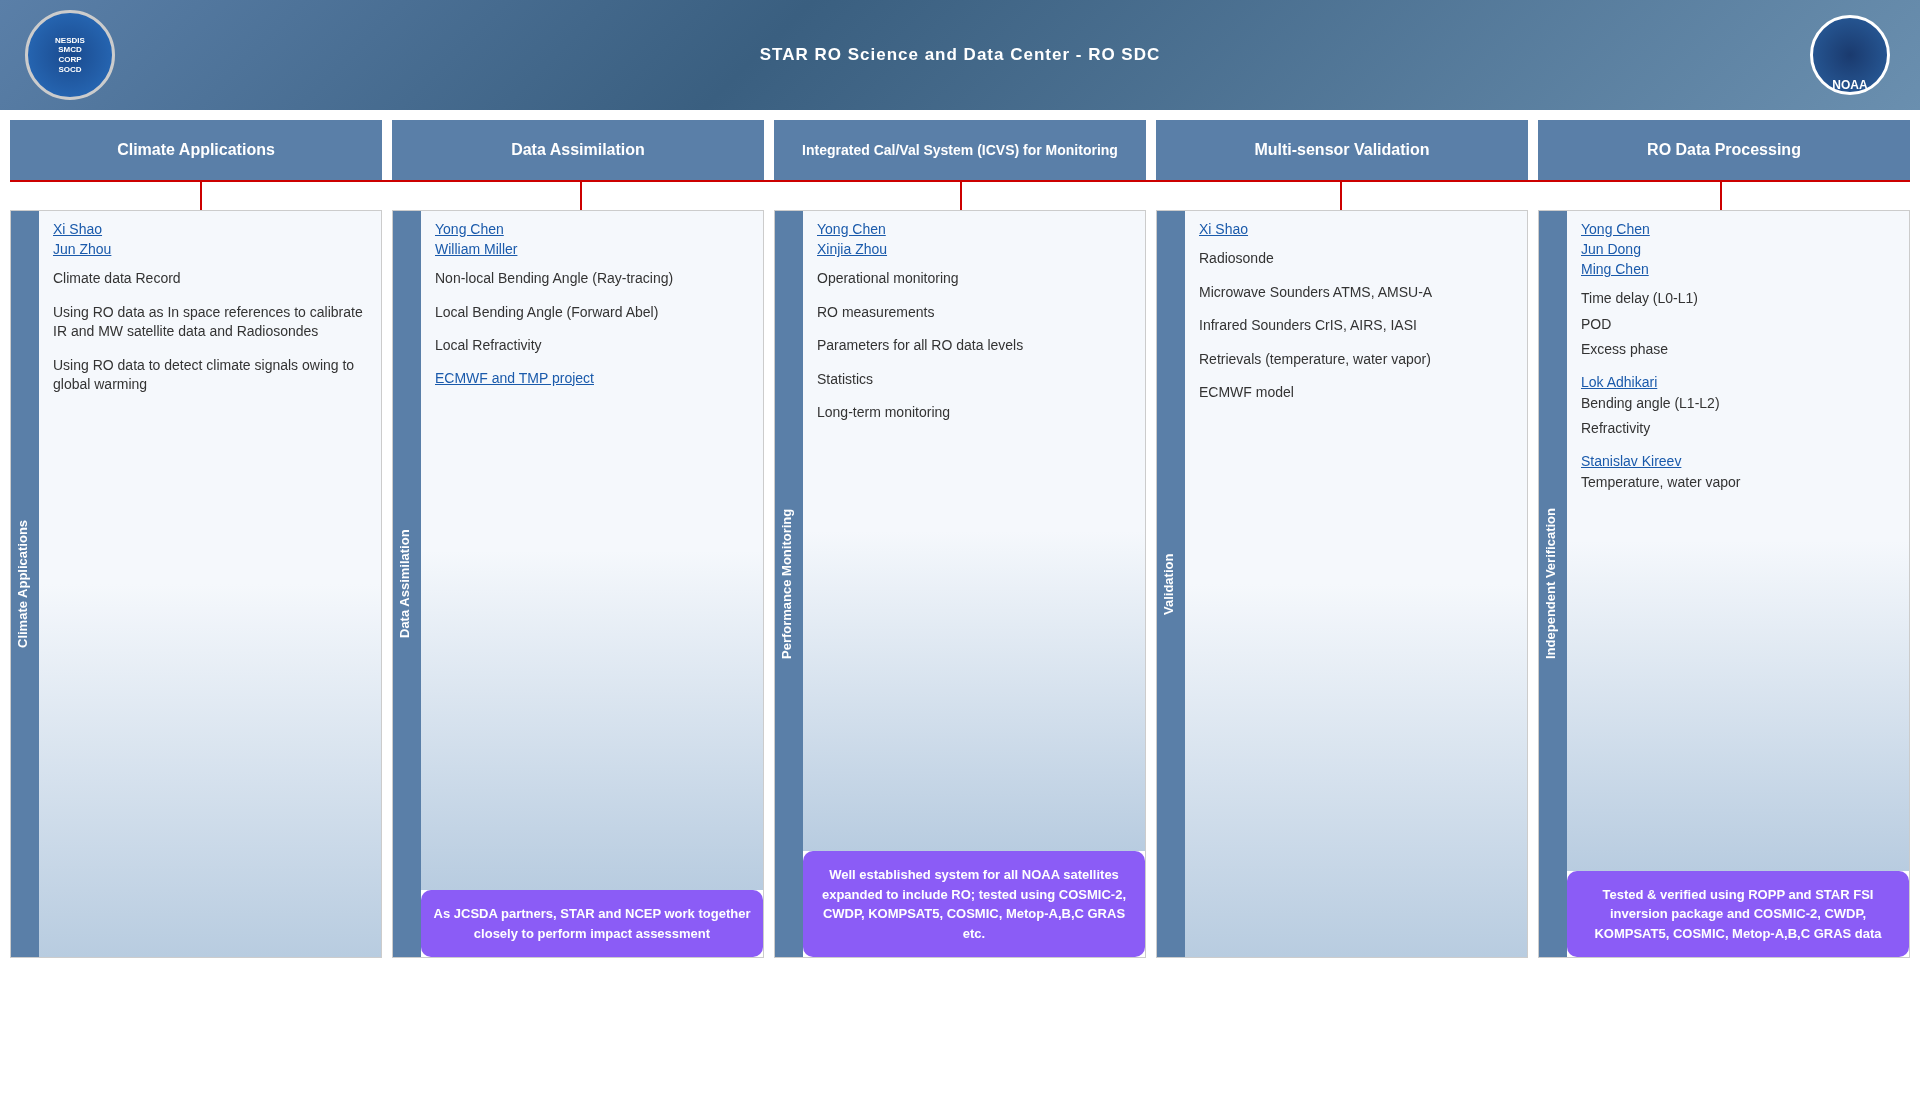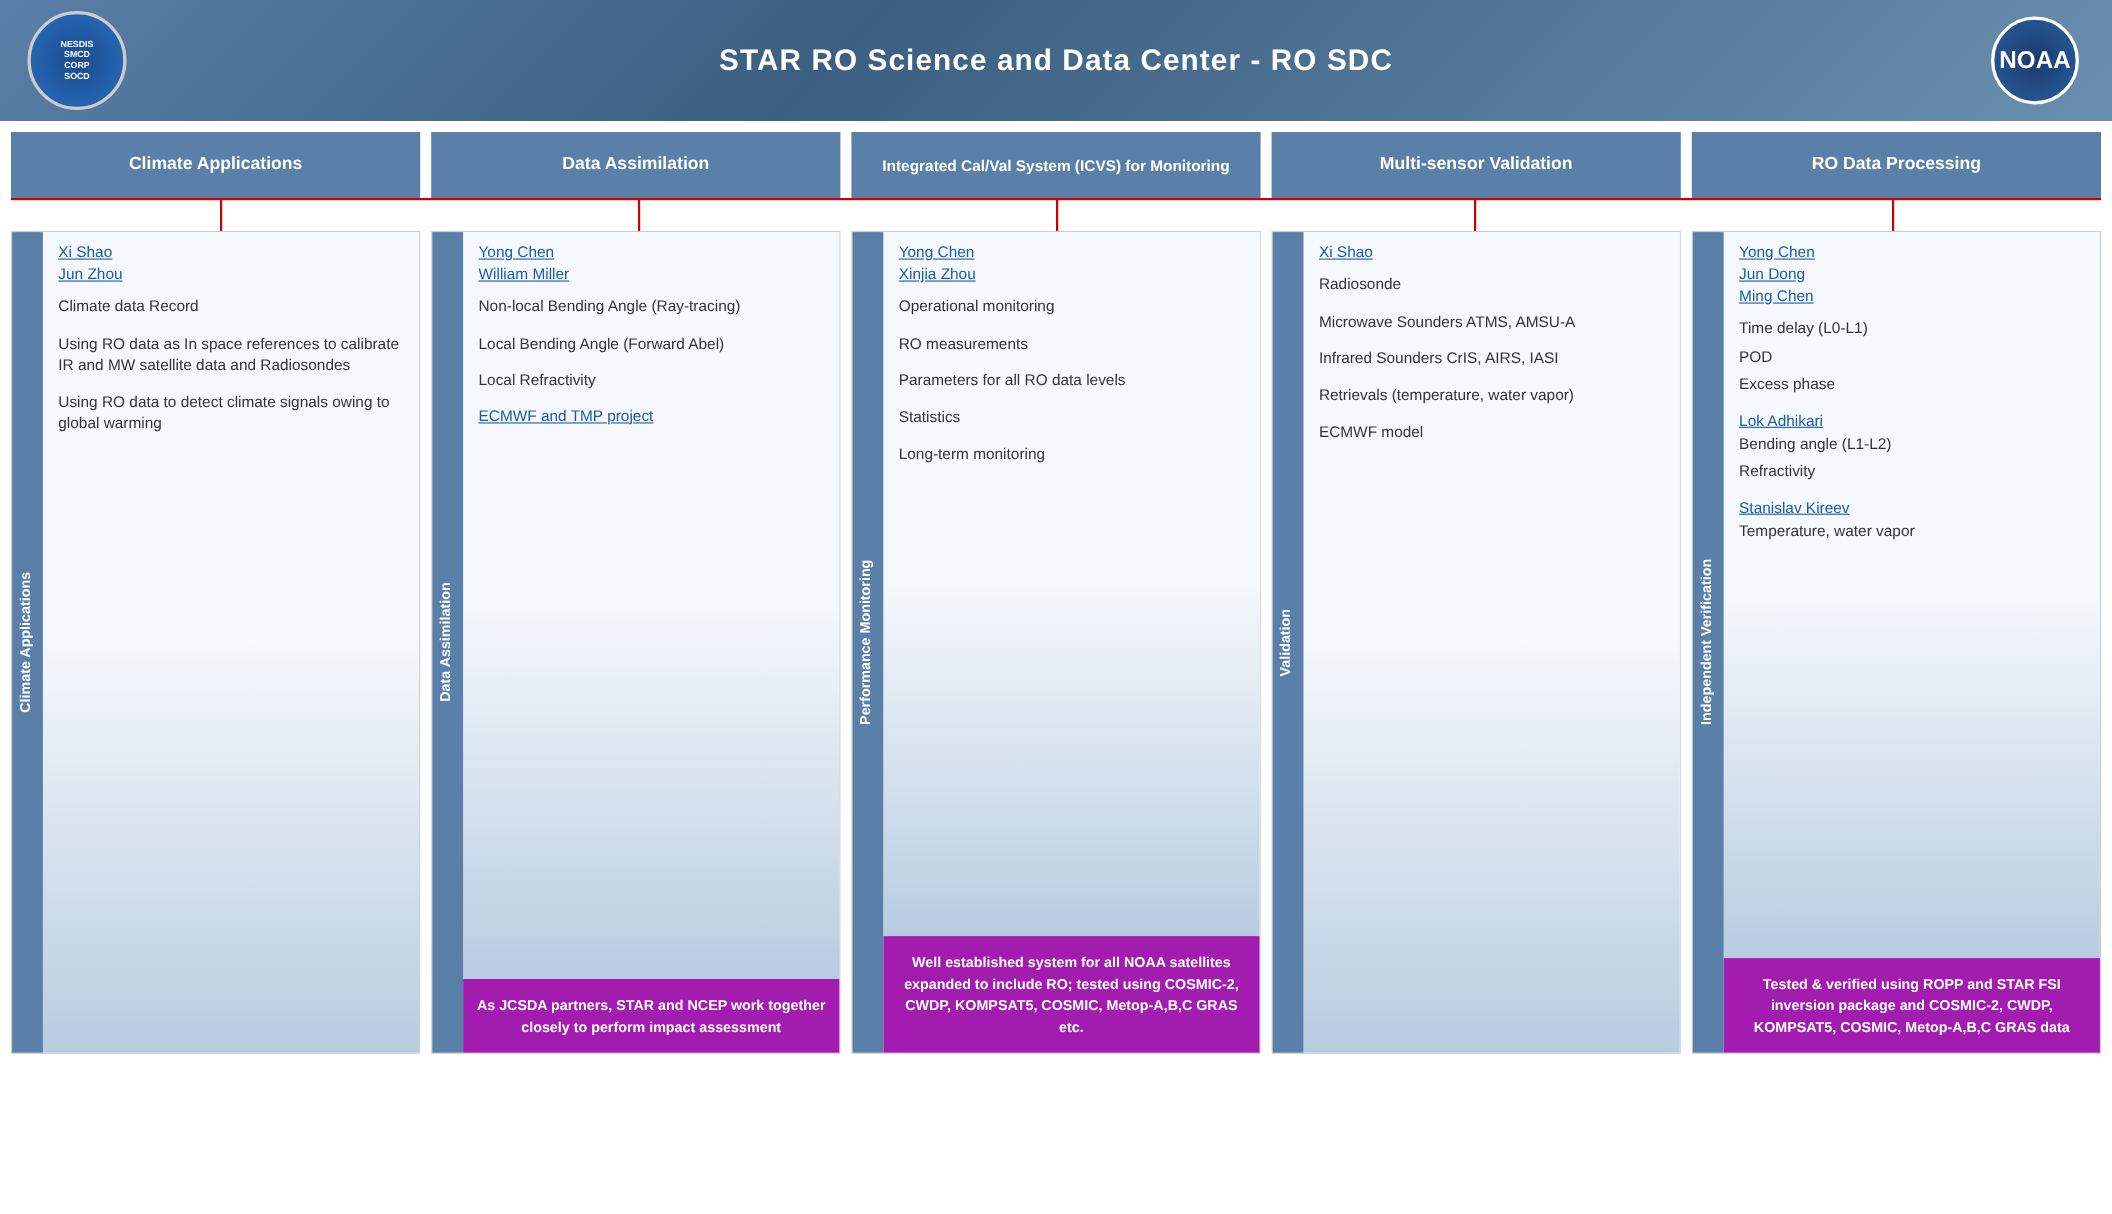--- a/index.html
+++ b/index.html
@@ -25,7 +25,7 @@
       flex: 1;
     }
     .header-title {
-      font-size: 27px;
+      font-size: 17px;
       font-weight: bold;
       color: #fff;
       letter-spacing: 1px;

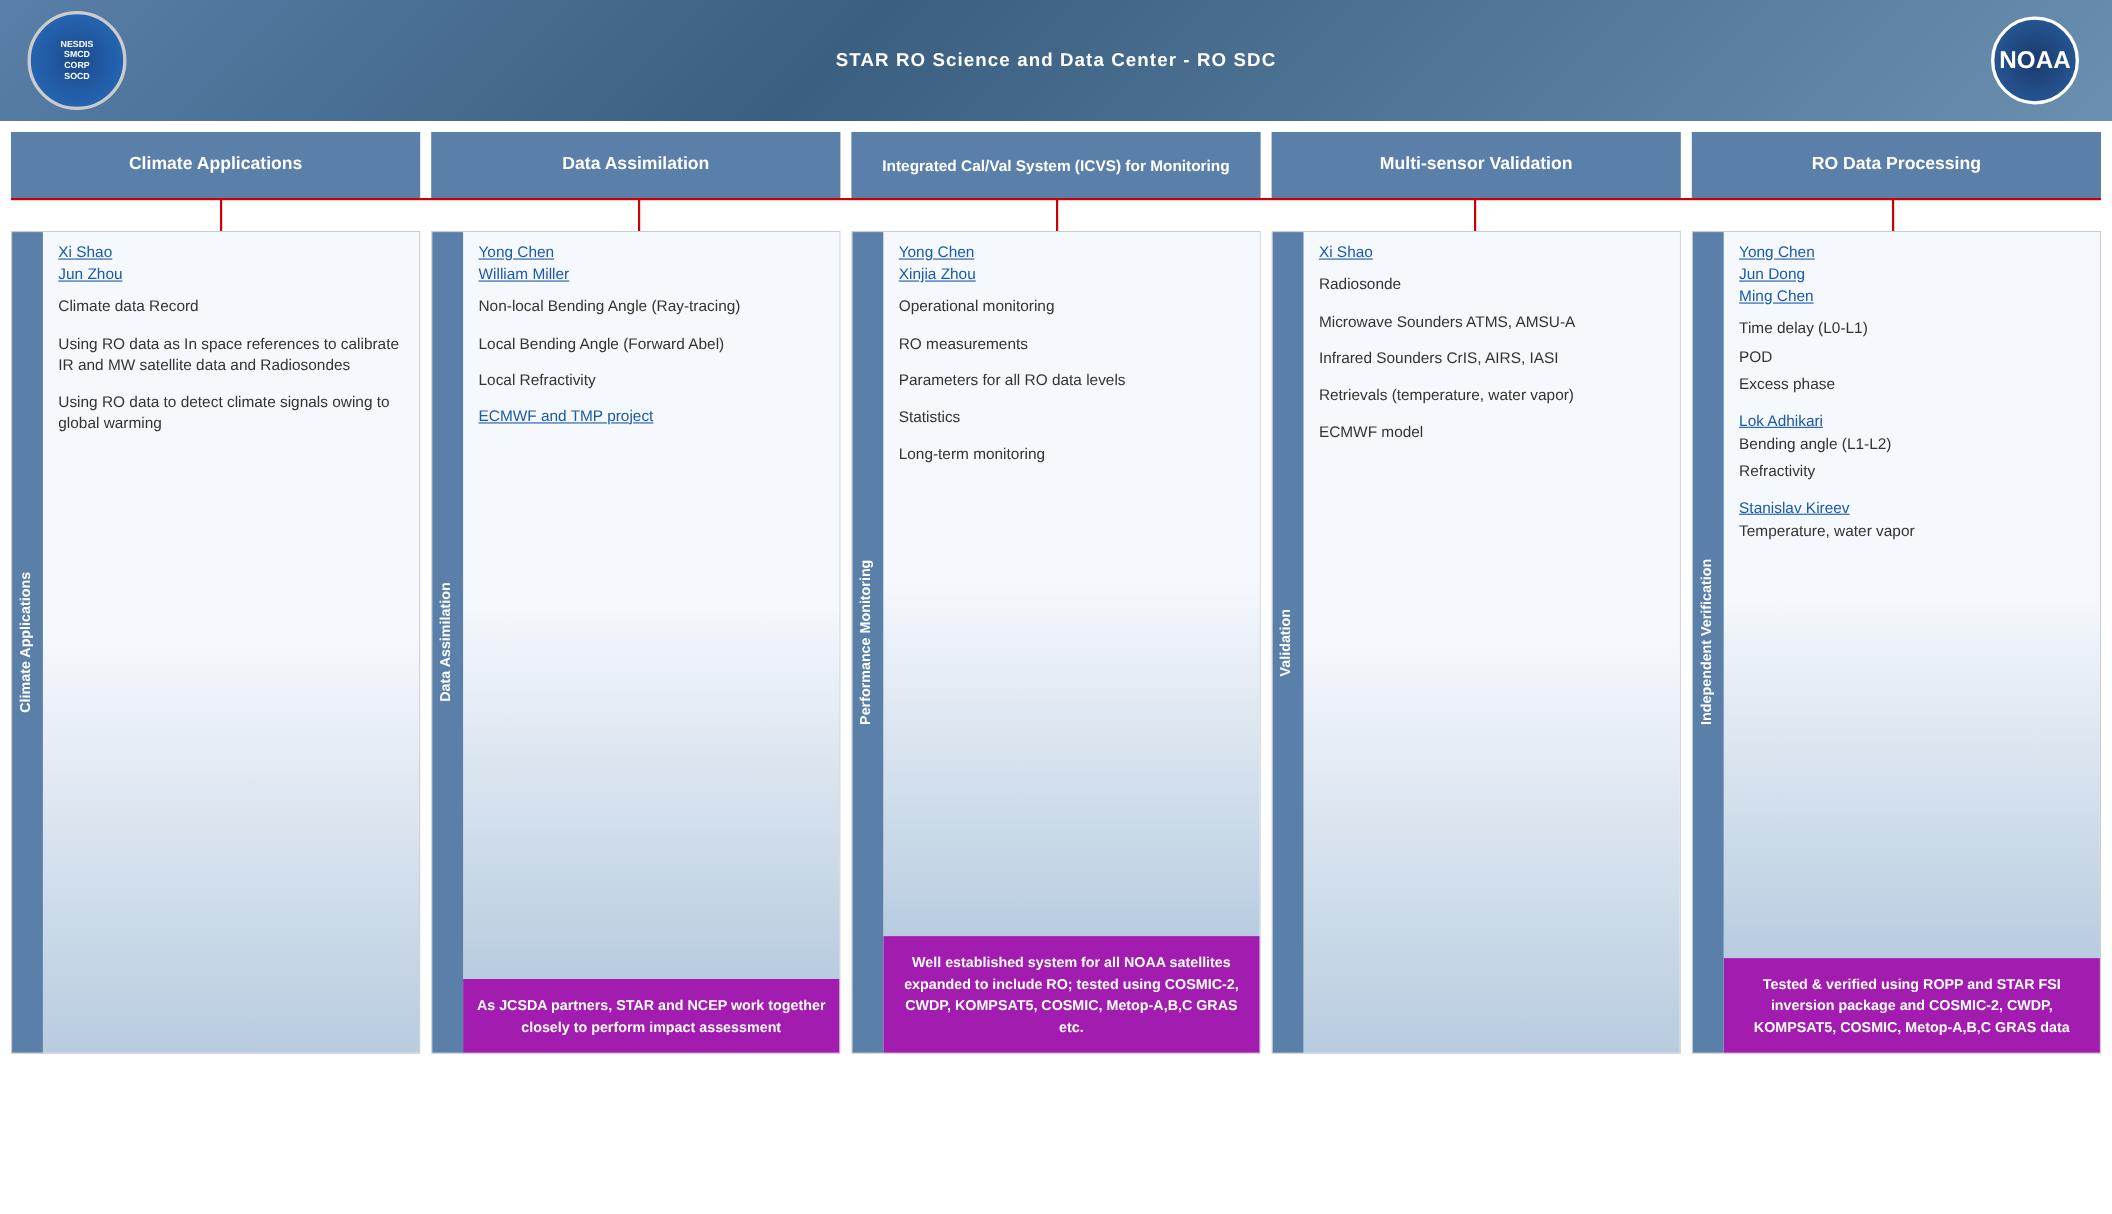--- a/index.html
+++ b/index.html
@@ -54,10 +54,10 @@
       border-radius: 50%;
       background: radial-gradient(circle, #1a3a6e, #2a5f9e);
       display: flex;
-      align-items: center;
+      align-items: flex-end;
       justify-content: center;
       color: #fff;
-      font-size: 22px;
+      font-size: 12px;
       font-weight: bold;
       border: 3px solid #fff;
     }

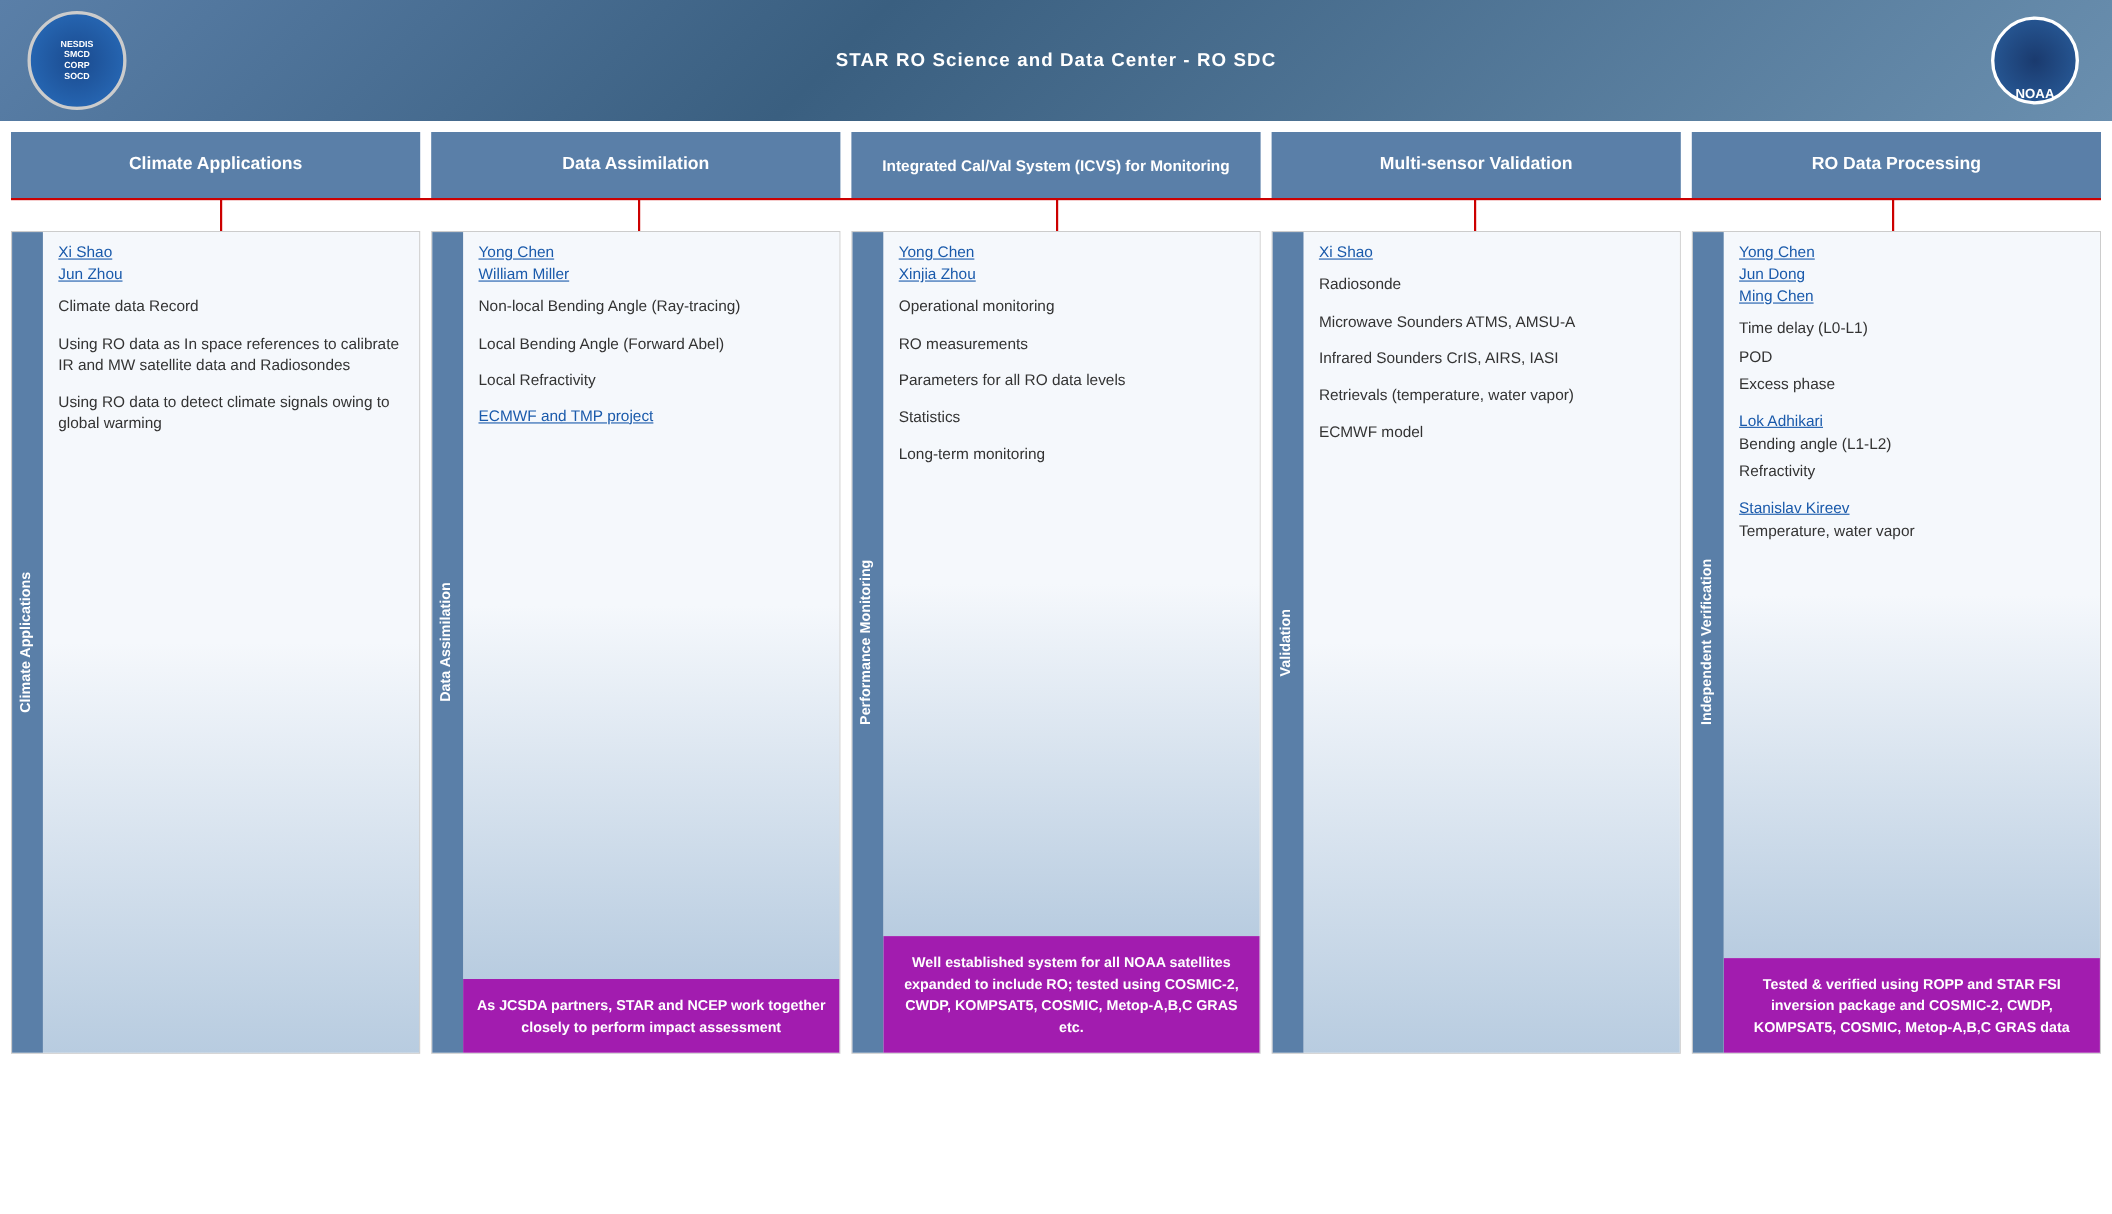--- a/index.html
+++ b/index.html
@@ -162,13 +162,14 @@
     }
 
     .footer-area {
-      background: #a21caf;
+      background: #8b5cf6;
       color: #fff;
       font-size: 13px;
       font-weight: bold;
       text-align: center;
       padding: 14px 10px;
       line-height: 1.5;
+      border-radius: 10px;
     }
 
     .sep { height: 8px; }

